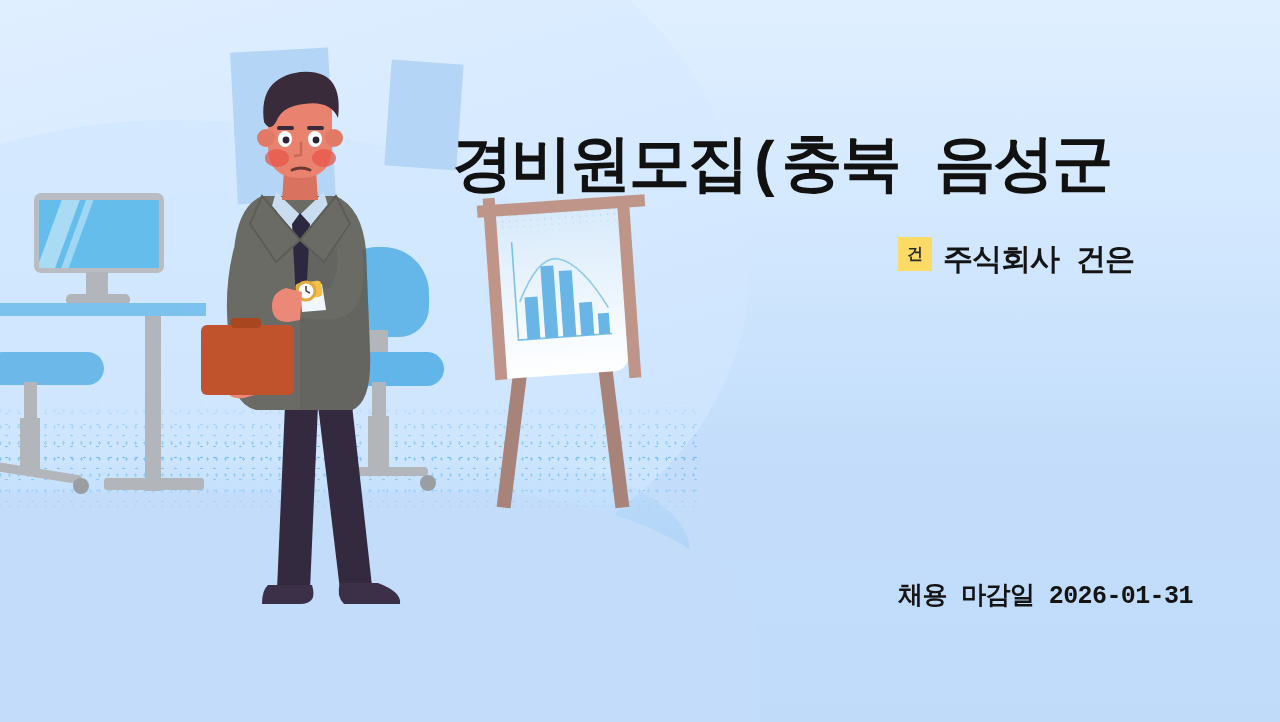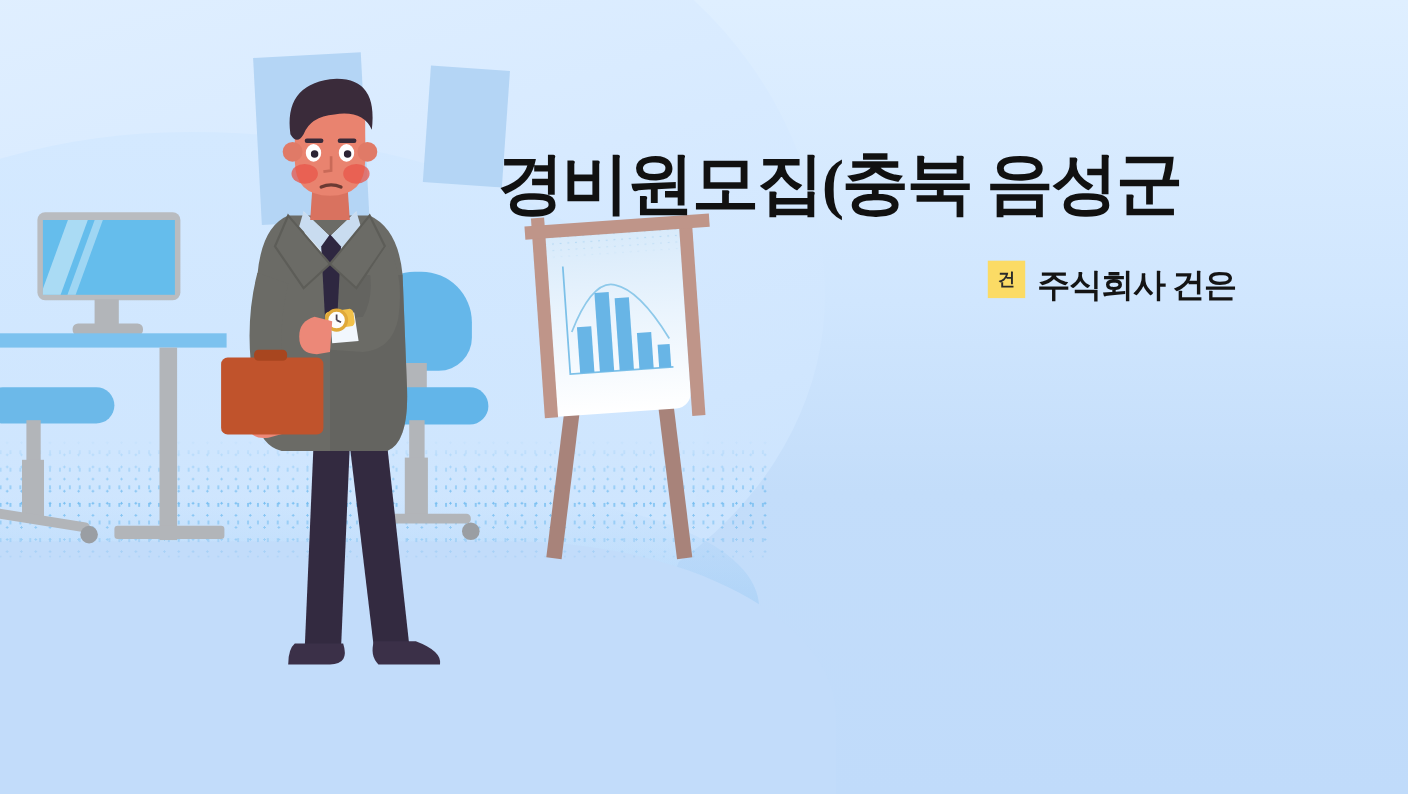--- a/index.html
+++ b/index.html
@@ -13,7 +13,7 @@
     height: 722px;
     overflow: hidden;
     background: #e5e5e5;
-    font-family: Liberation Serif, serif;
+    font-family: Liberation Mono, monospace;
   }
 
   

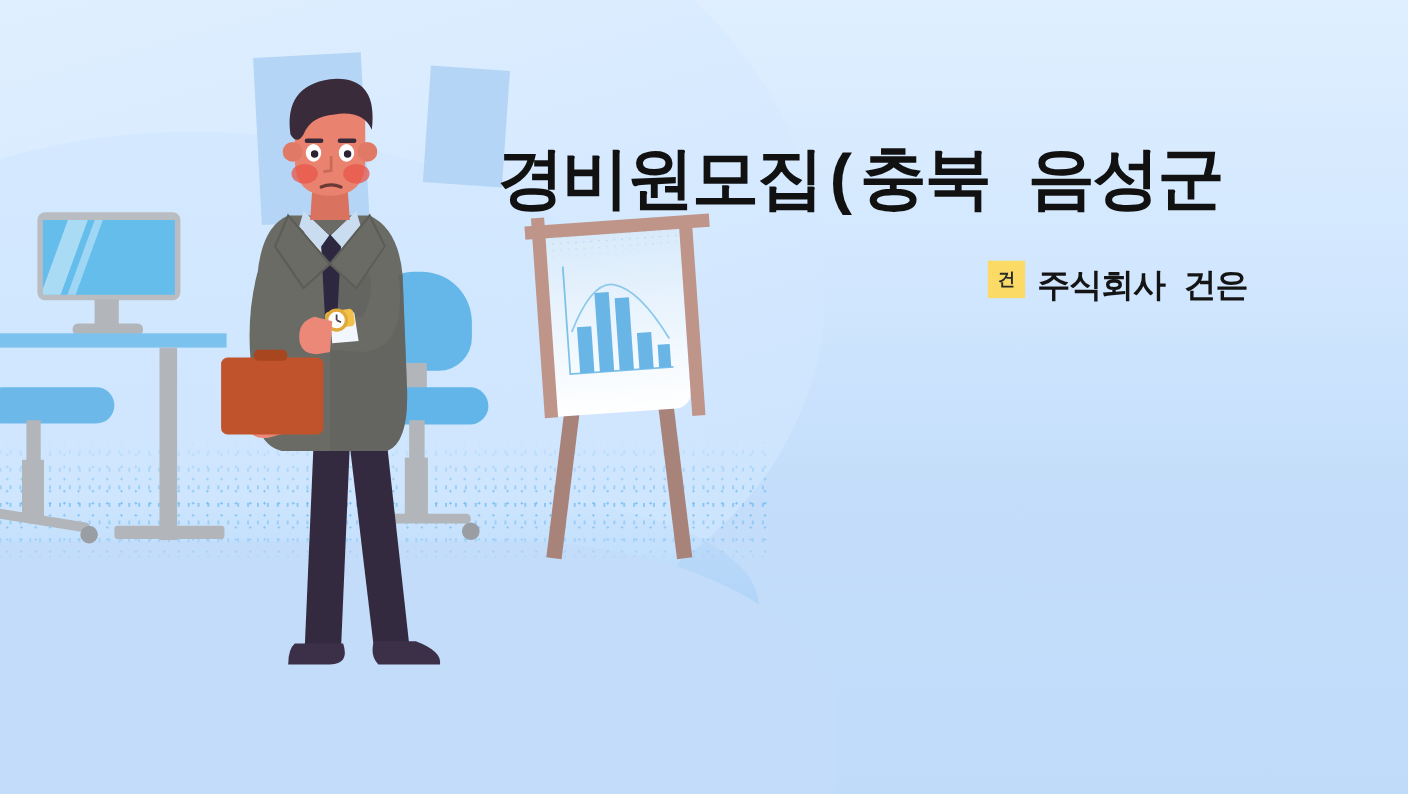--- a/index.html
+++ b/index.html
@@ -476,6 +476,7 @@
     <div class="company-name">주식회사 건은</div>
   </div>
 
+  <div class="deadline">채용 마감일  2026-01-31</div>
 
 </div>
 

